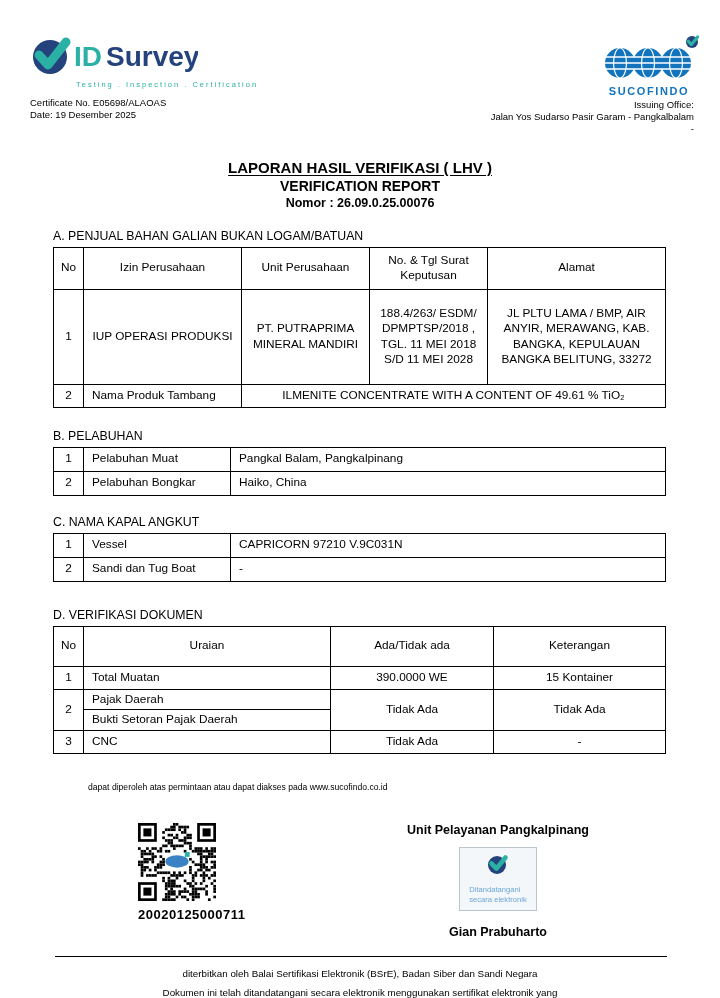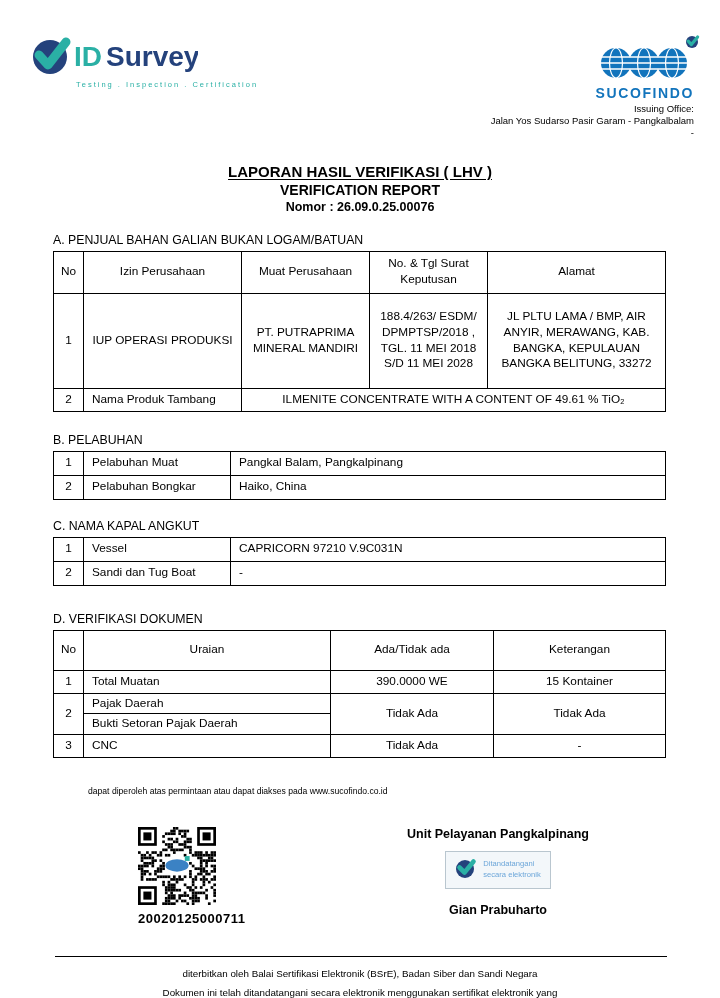--- a/index.html
+++ b/index.html
@@ -13,7 +13,7 @@
   .header-right { text-align: right; font-size: 9.5px; line-height: 1.3; }
   .sucofindo-logo { position: relative; display: inline-block; padding-top: 13px; text-align: center; }
   .mini-check { position: absolute; top: 0; right: -6px; }
-  .sucofindo-word { font-size: 14px; font-weight: bold; letter-spacing: 1.6px; color: #1274bc; margin-top: 1px; }
+  .sucofindo-word { font-size: 11px; font-weight: bold; letter-spacing: 1.6px; color: #1274bc; margin-top: 1px; }
 
   
   .title-block { text-align: center; margin-top: 22px; line-height: 1.3; }

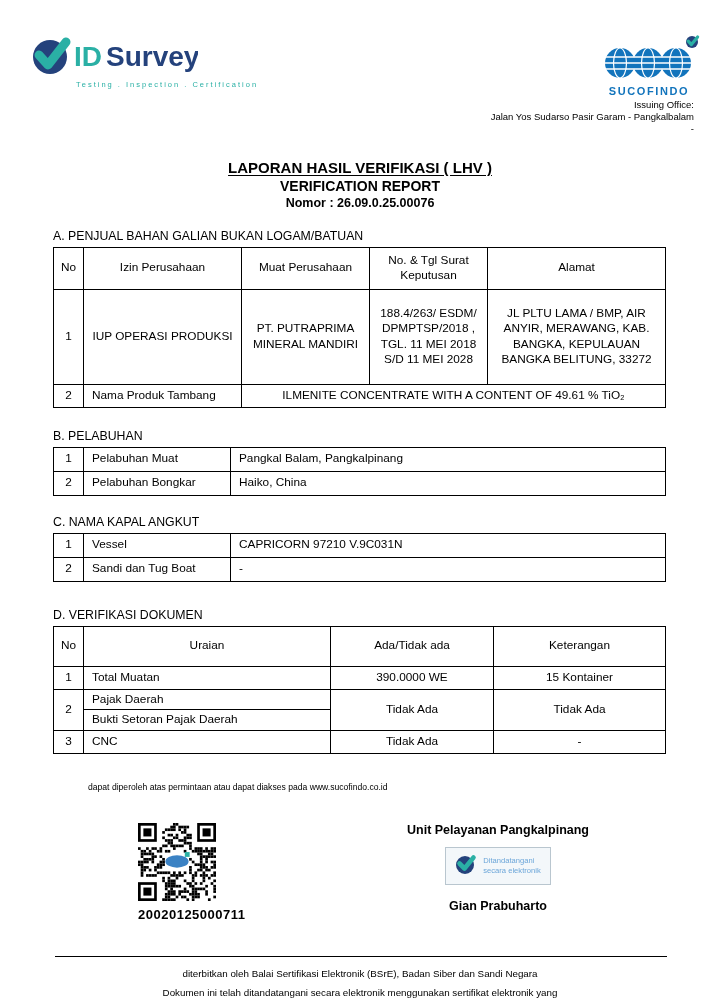--- a/index.html
+++ b/index.html
@@ -76,6 +76,10 @@
           <text x="76" y="32" font-family="Liberation Sans, sans-serif" font-size="28" font-weight="bold" fill="#24427c">Survey</text>
         </svg>
         <div class="brand-tagline">Testing . Inspection . Certification</div>
+      </div>
+      <div class="cert-lines">
+        <div>Certificate No. E05698/ALAOAS</div>
+        <div>Date: 19 Desember 2025</div>
       </div>
     </div>
 

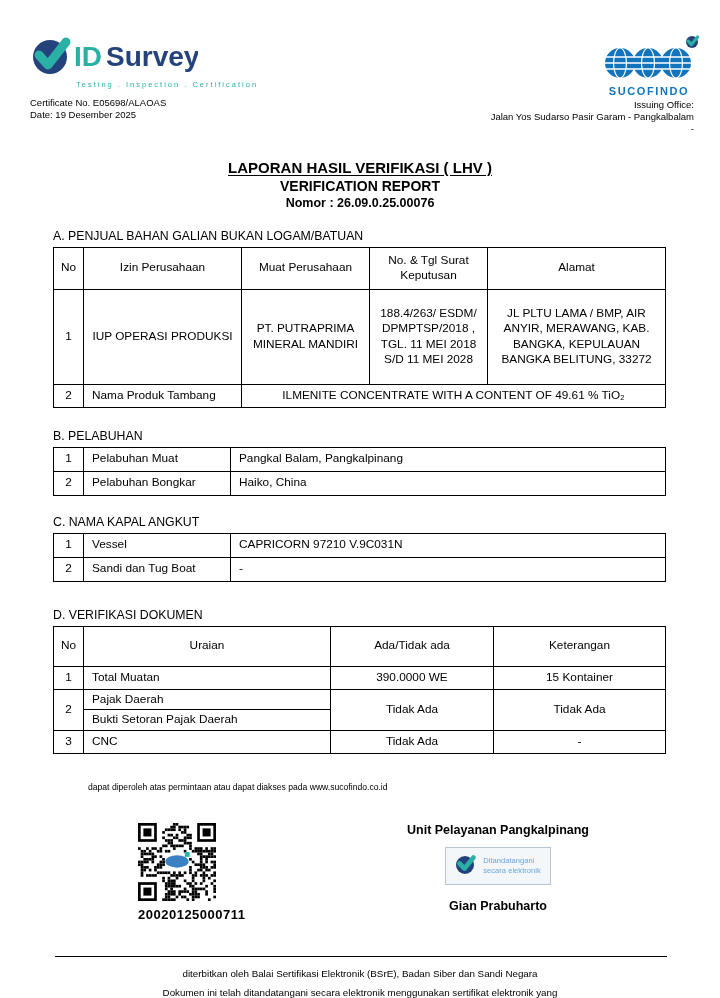--- a/index.html
+++ b/index.html
@@ -130,7 +130,7 @@
           <tr class="hdr">
         <th class="c">No</th>
         <th class="c">Izin Perusahaan</th>
-        <th class="c">Muat Perusahaan</th>
+        <th class="c">Unit Perusahaan</th>
         <th class="c">No. &amp; Tgl Surat Keputusan</th>
         <th class="c">Alamat</th>
       </tr>

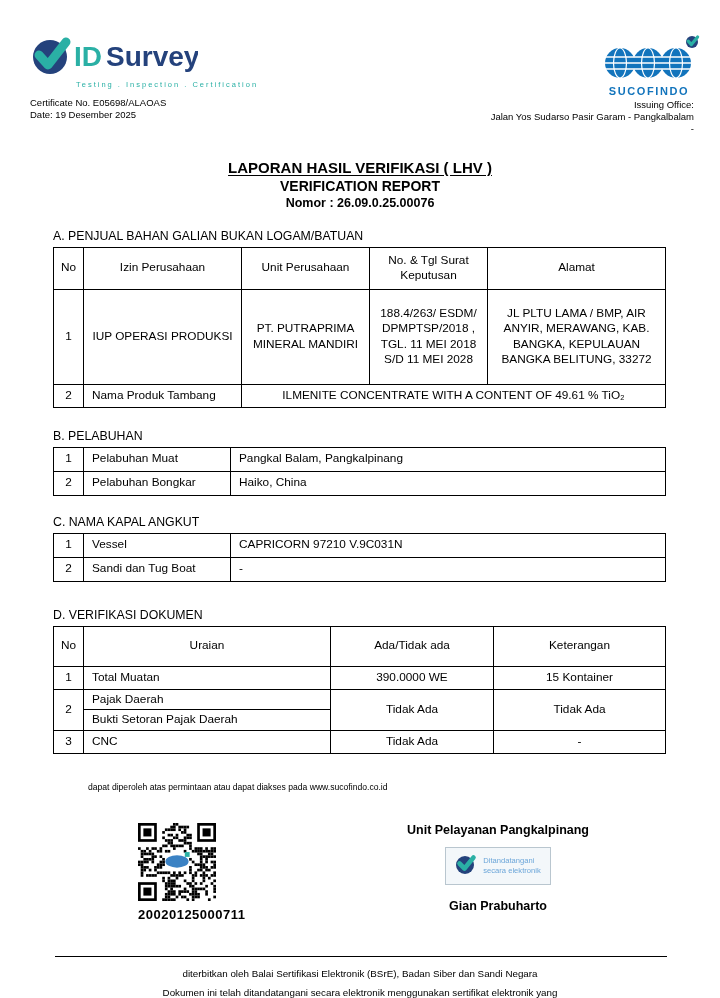--- a/index.html
+++ b/index.html
@@ -52,7 +52,7 @@
   .sign-block { margin-left: auto; margin-right: 63px; width: 212px; text-align: center; }
   .sign-unit { font-size: 12.5px; font-weight: bold; }
   .stamp { display: inline-flex; align-items: center; gap: 6px; margin-top: 10px; padding: 5px 9px;
-           border: 1px solid #b9c6cf; background: #f3f7fa; }
+           border: 1px solid #b9c6cf; background: #f3f7fa; flex-direction: column; }
   .stamp-text { font-size: 7.6px; color: #6ca6d9; text-align: left; line-height: 1.35; }
   .sign-name { font-size: 12.5px; font-weight: bold; margin-top: 14px; }
 

